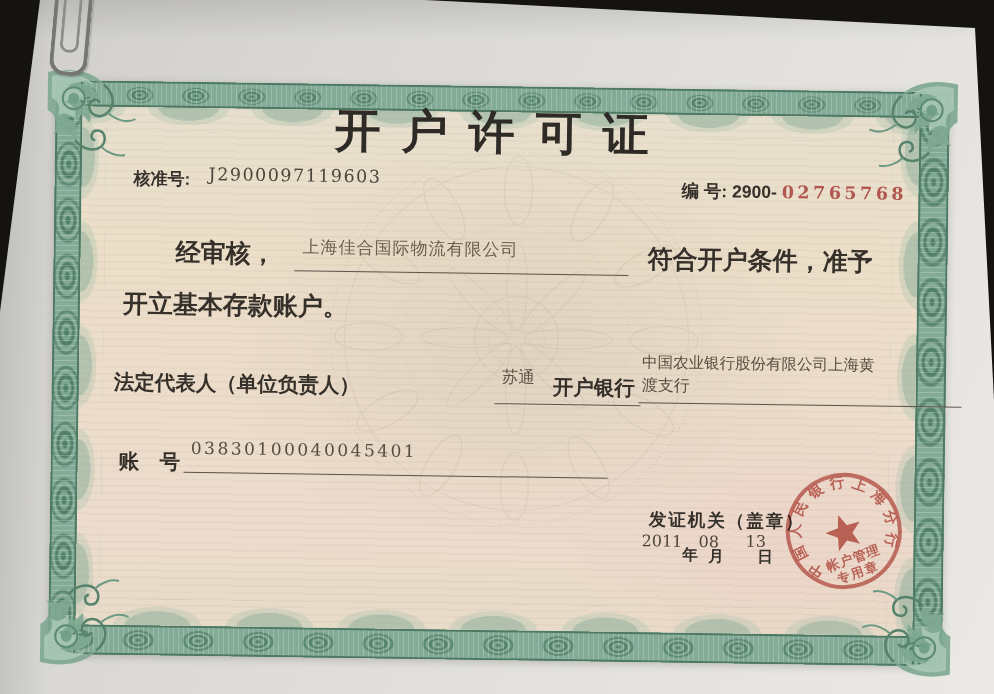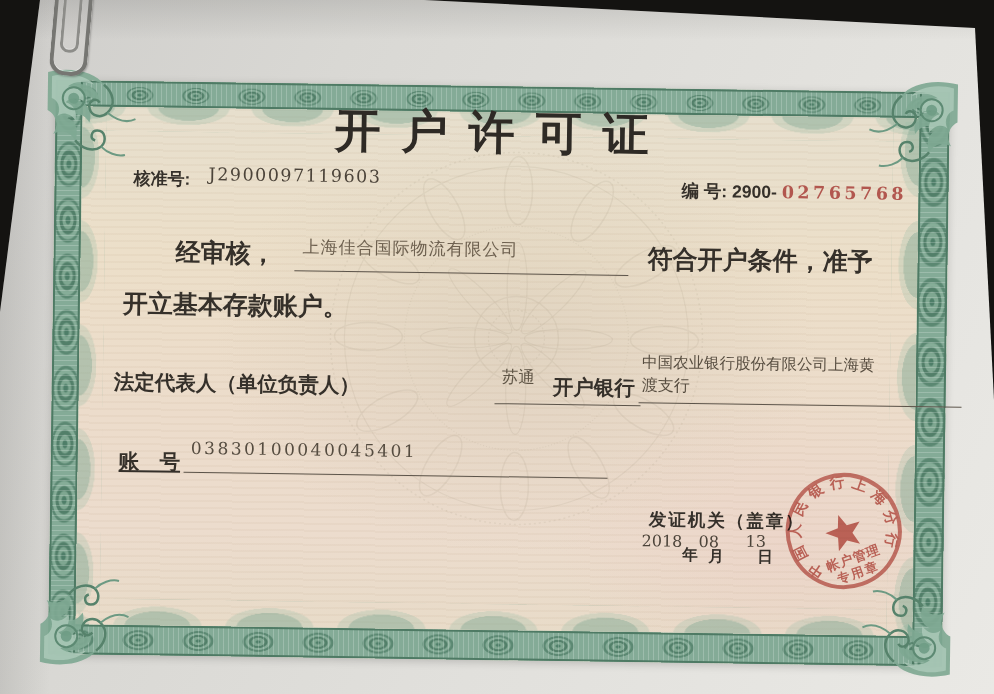--- a/index.html
+++ b/index.html
@@ -104,7 +104,7 @@
   .bank-label{left:501px;top:286px;font-size:20.5px;}
   .bank-l1{left:590px;top:264px;font-size:15.5px;color:#584e41;}
   .bank-l2{left:590px;top:287px;font-size:16px;color:#584e41;}
-  .acct-label{left:68px;top:366px;font-size:20.5px;text-decoration:underline;}
+  .acct-label{left:68px;top:366px;font-size:20.5px;}
   .acct-value{left:140px;top:356px;font-size:17px;letter-spacing:2.5px;color:#554c40;}
   .issuer{left:599px;top:419px;font-size:17.5px;letter-spacing:2px;}
   .date .d{position:absolute;font-size:16px;}

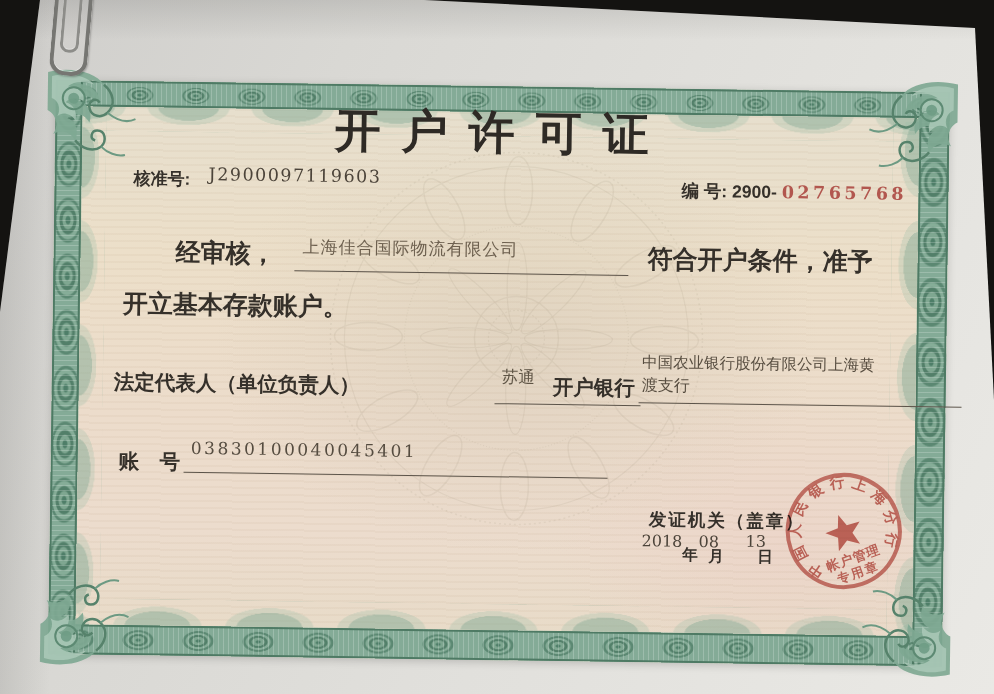--- a/index.html
+++ b/index.html
@@ -238,7 +238,7 @@
 
   <div class="t lbl issuer">发证机关（盖章）</div>
   <div class="date">
-    <span class="t d num" style="left:592px;top:443px;">2018</span>
+    <span class="t d num" style="left:592px;top:443px;">2011</span>
     <span class="t d unit" style="left:633px;top:456px;">年</span>
     <span class="t d num" style="left:649px;top:443px;">08</span>
     <span class="t d unit" style="left:659px;top:457px;">月</span>

